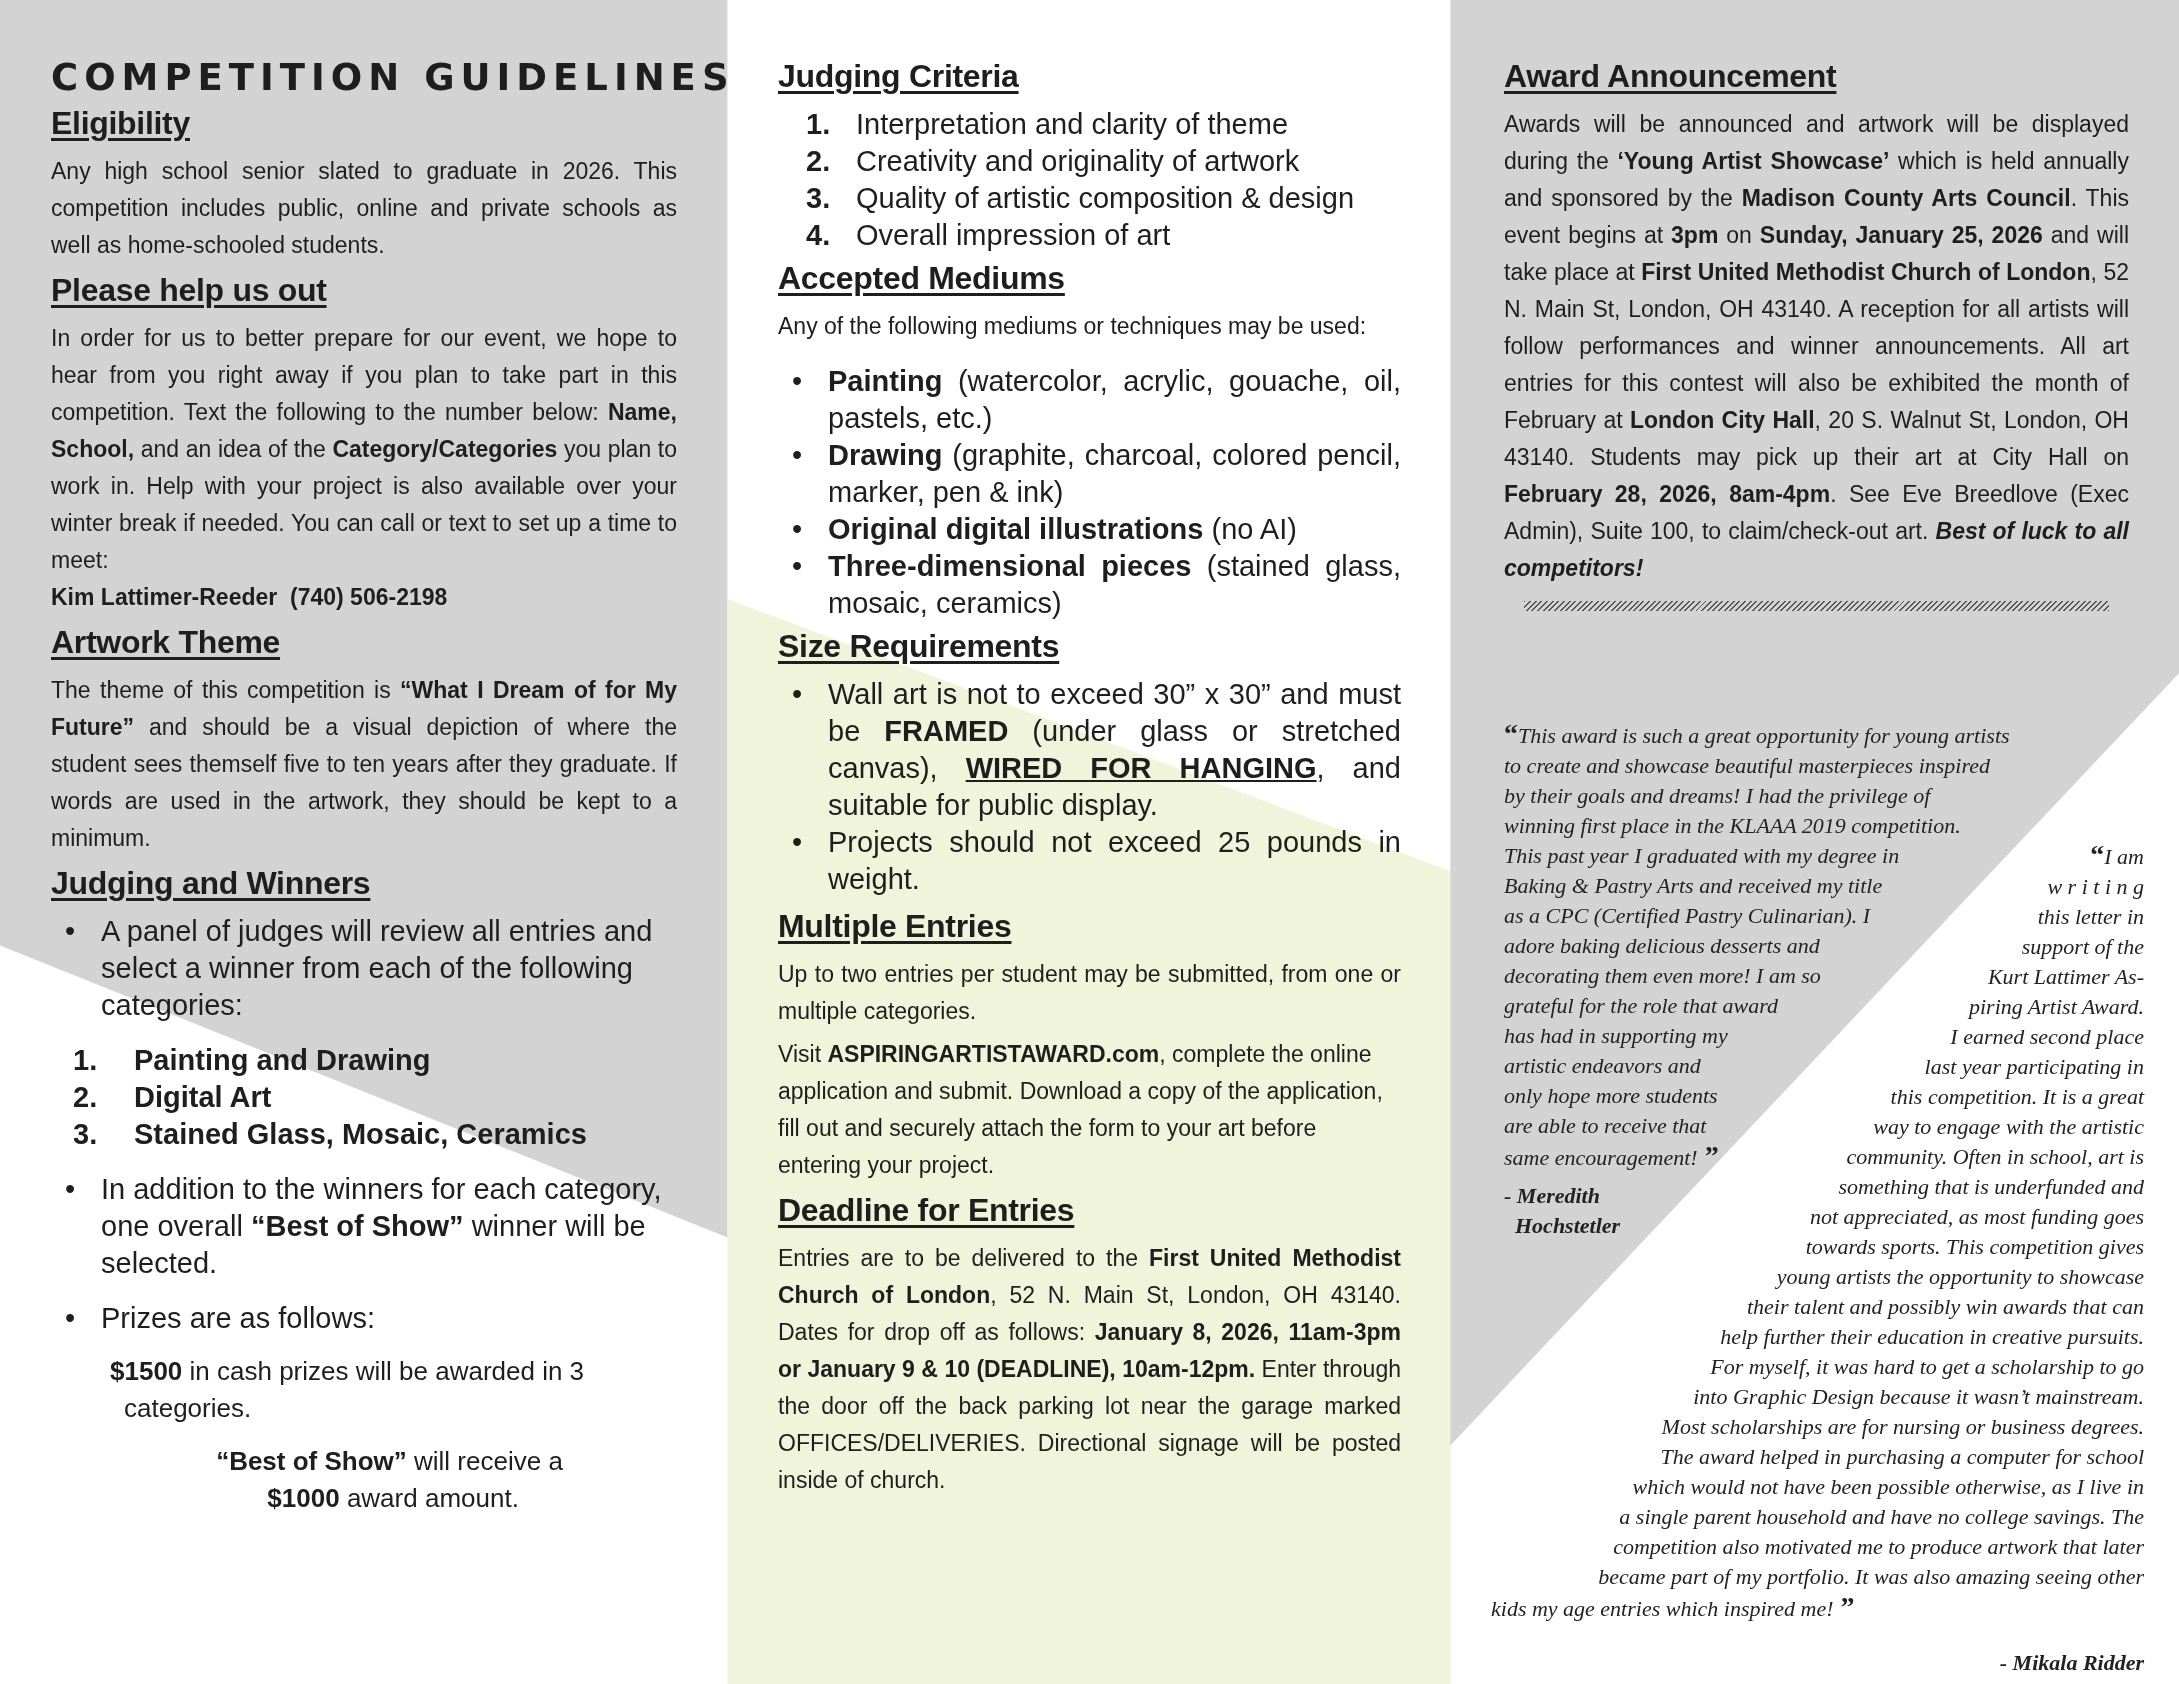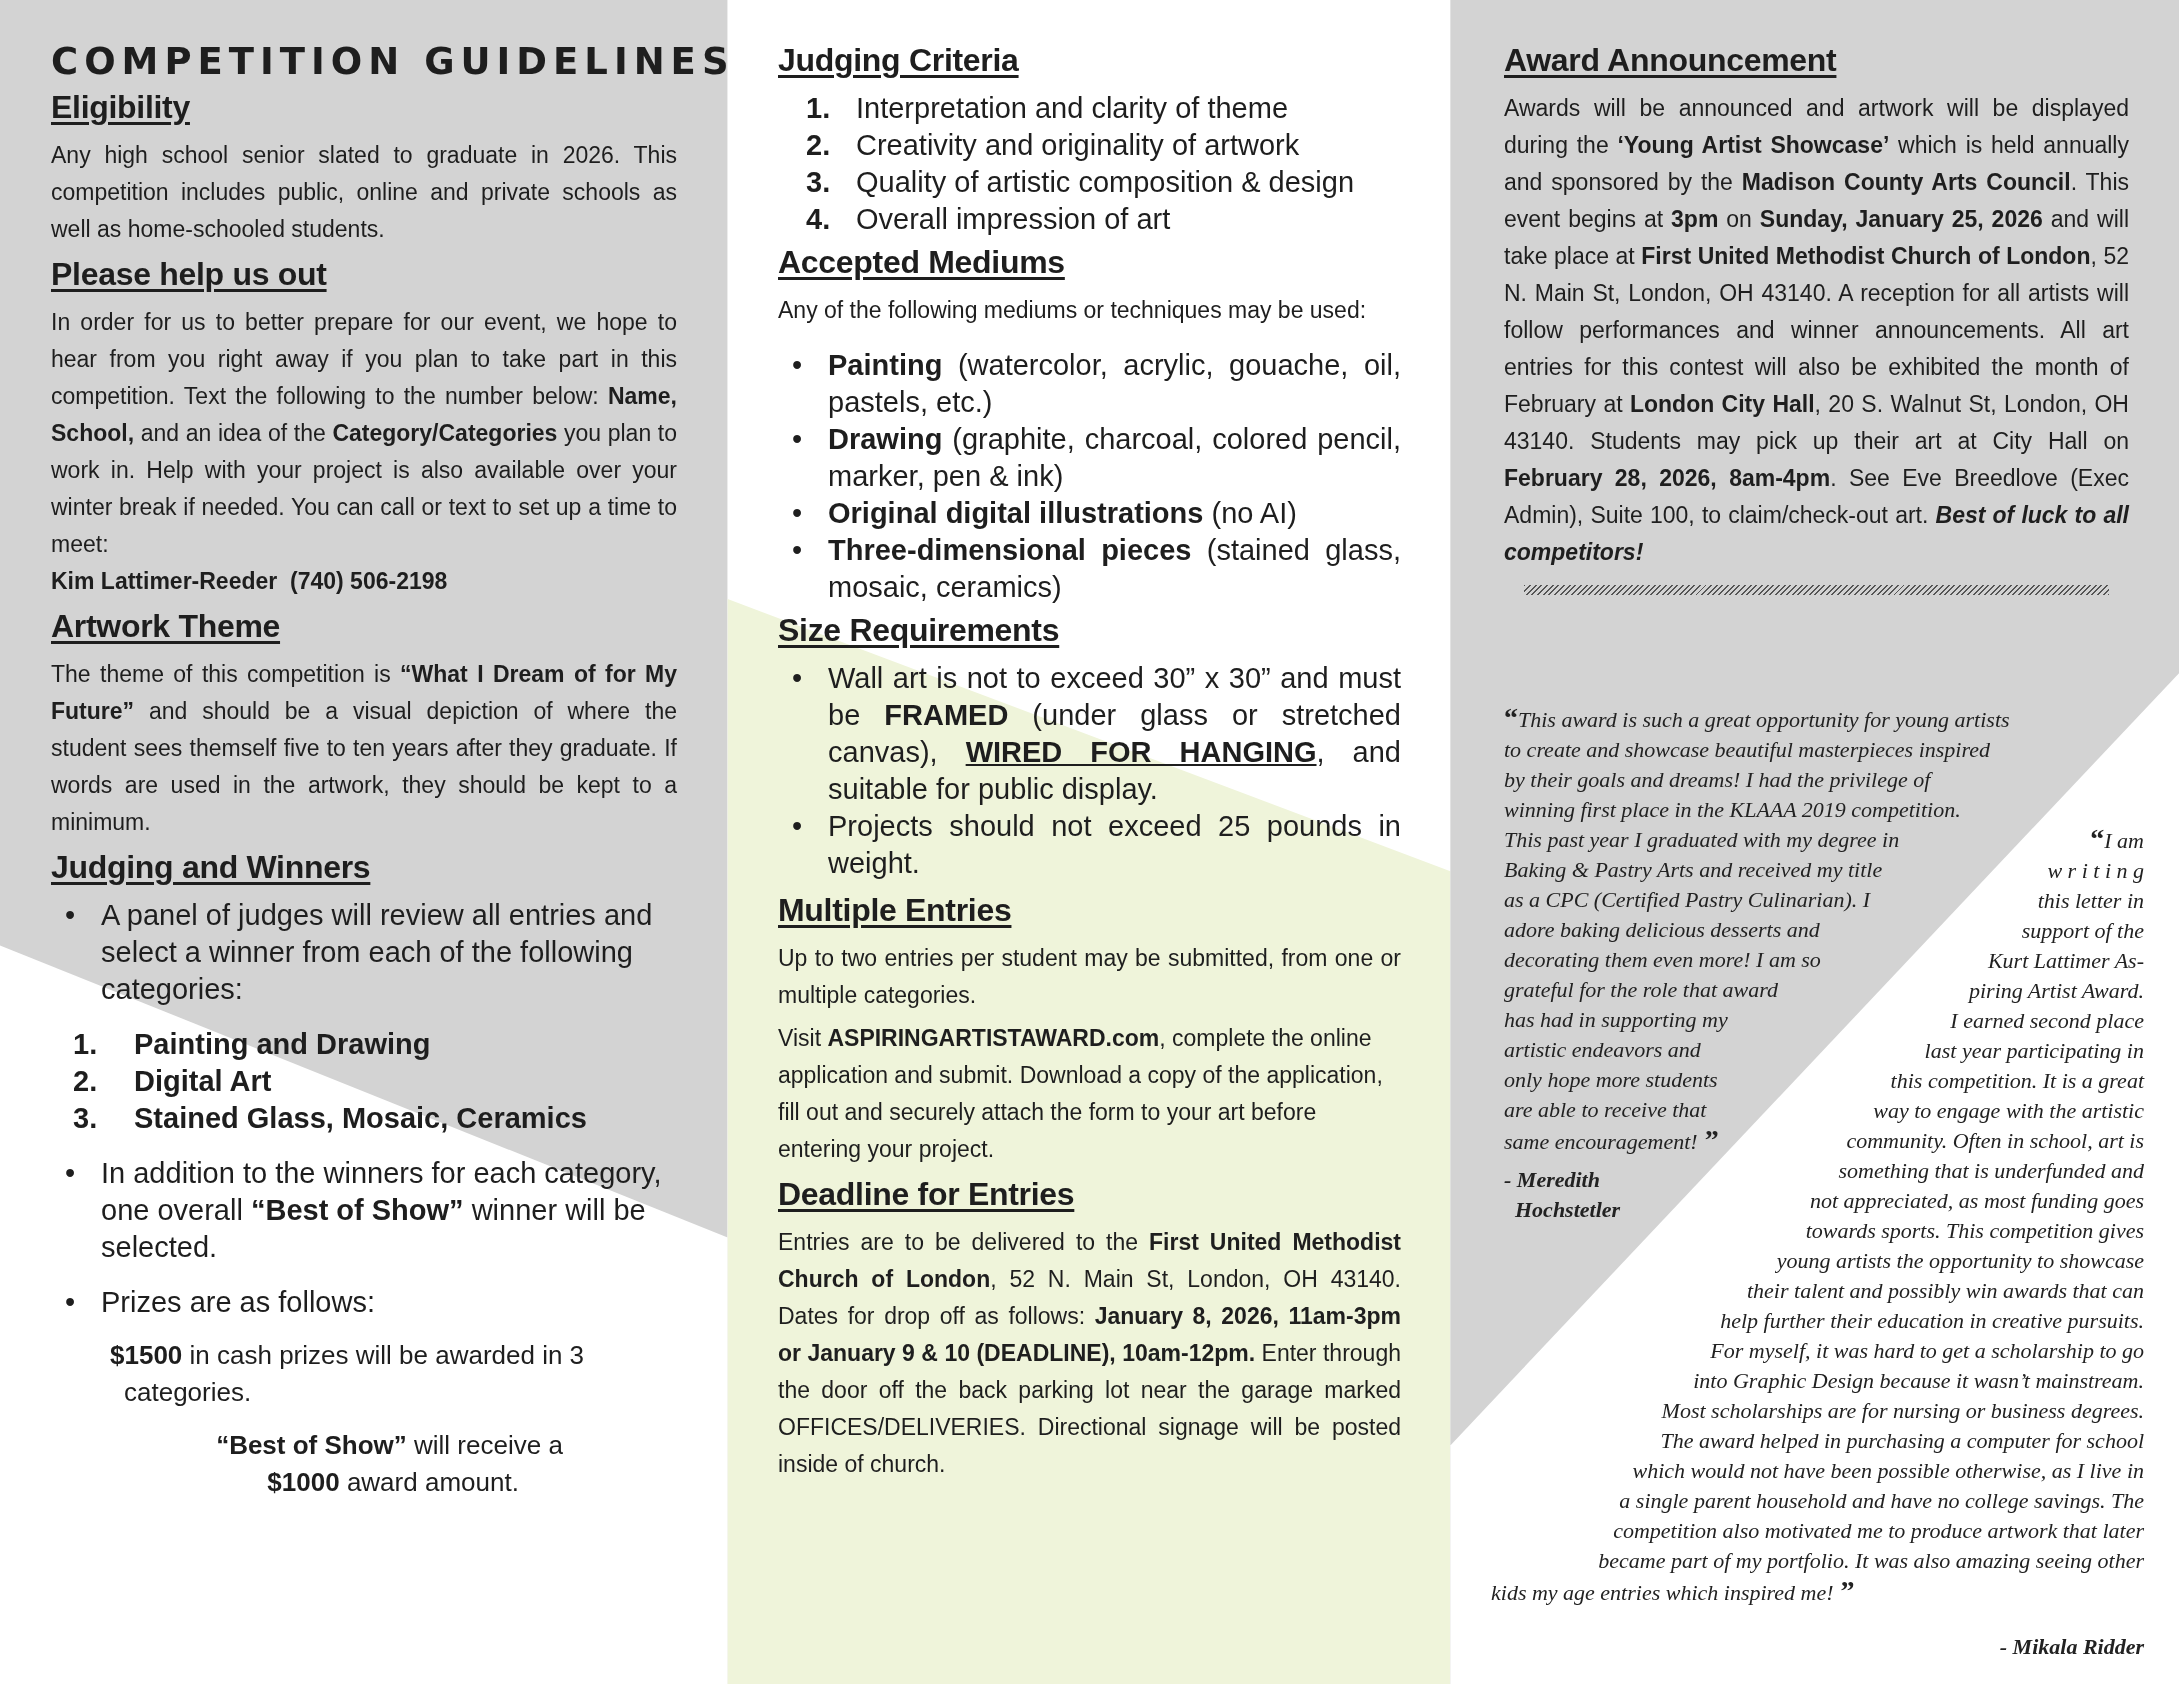--- a/index.html
+++ b/index.html
@@ -6,7 +6,7 @@
   body { width:2179px; height:1684px; position:relative; overflow:hidden; background:#ffffff;
          font-family:"Liberation Sans", "DejaVu Sans", sans-serif; color:#1e1e1e; }
   .bg { position:absolute; top:0; left:0; width:2179px; height:1684px; z-index:0; }
-  .panel { position:absolute; top:0; height:1504px; z-index:1; box-sizing:border-box; }
+  .panel { position:absolute; top:16px; height:1504px; z-index:1; box-sizing:border-box; }
   #p1 { left:0; width:728px; padding:40px 51px 0 51px; }
   #p2 { left:728px; width:723px; padding:40px 50px 0 50px; }
   #p3 { left:1450px; width:729px; padding:40px 50px 0 54px; }

